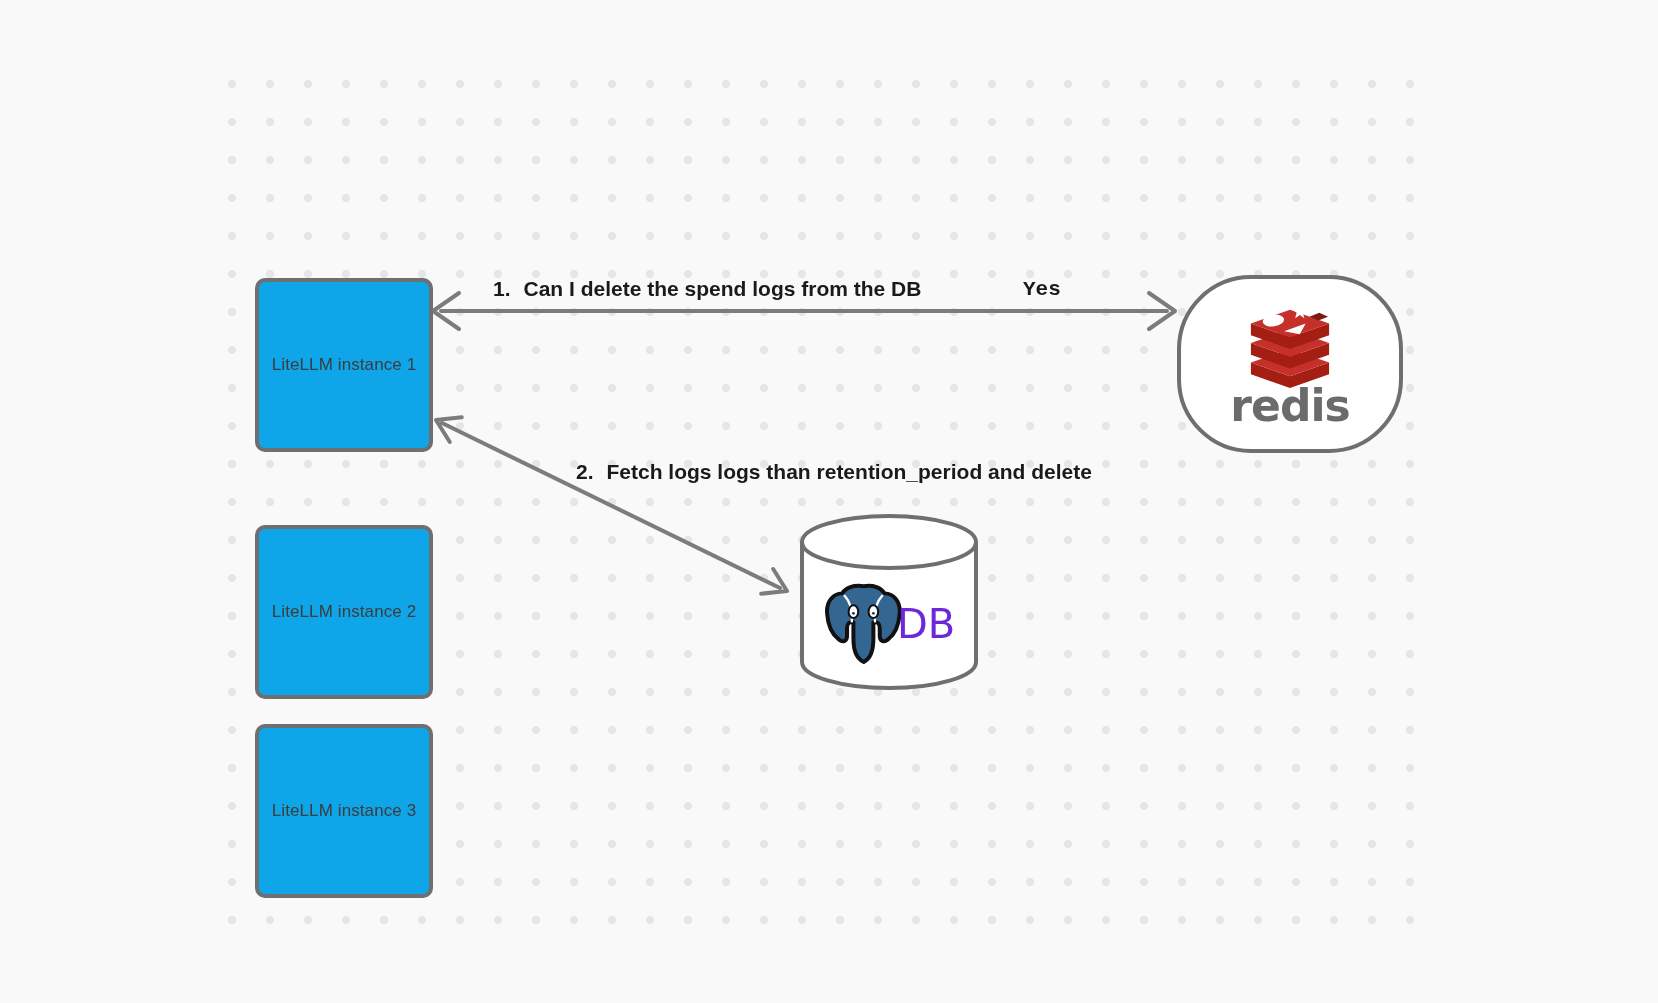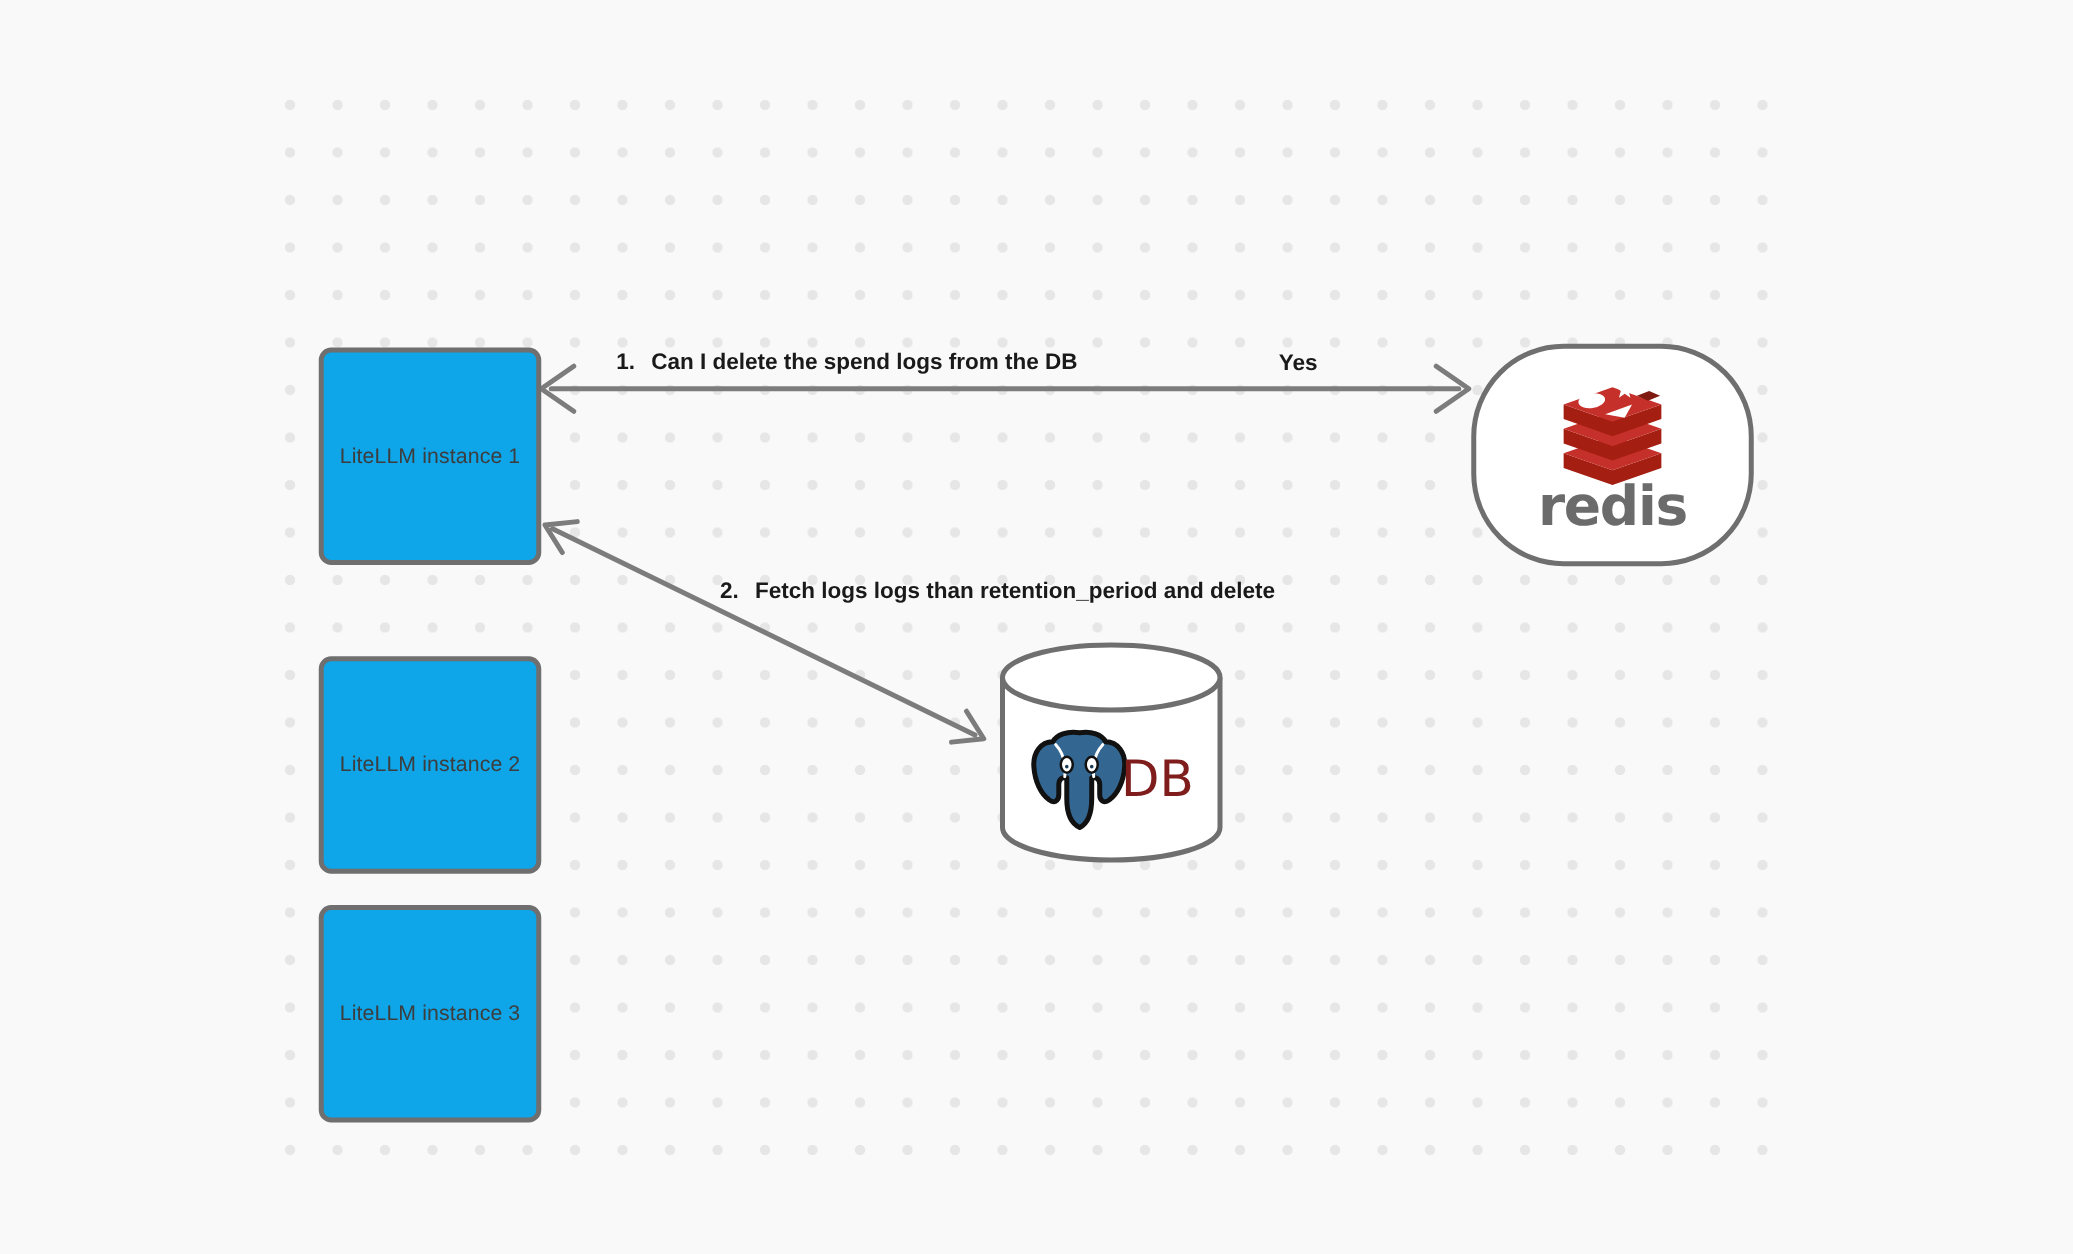--- a/index.html
+++ b/index.html
@@ -73,7 +73,7 @@
   .edge-label{
     position:absolute;
     font-weight:bold;
-    font-size:18px;
+    font-size:21px;
     line-height:26px;
     color:#1a1a1a;
     white-space:nowrap;

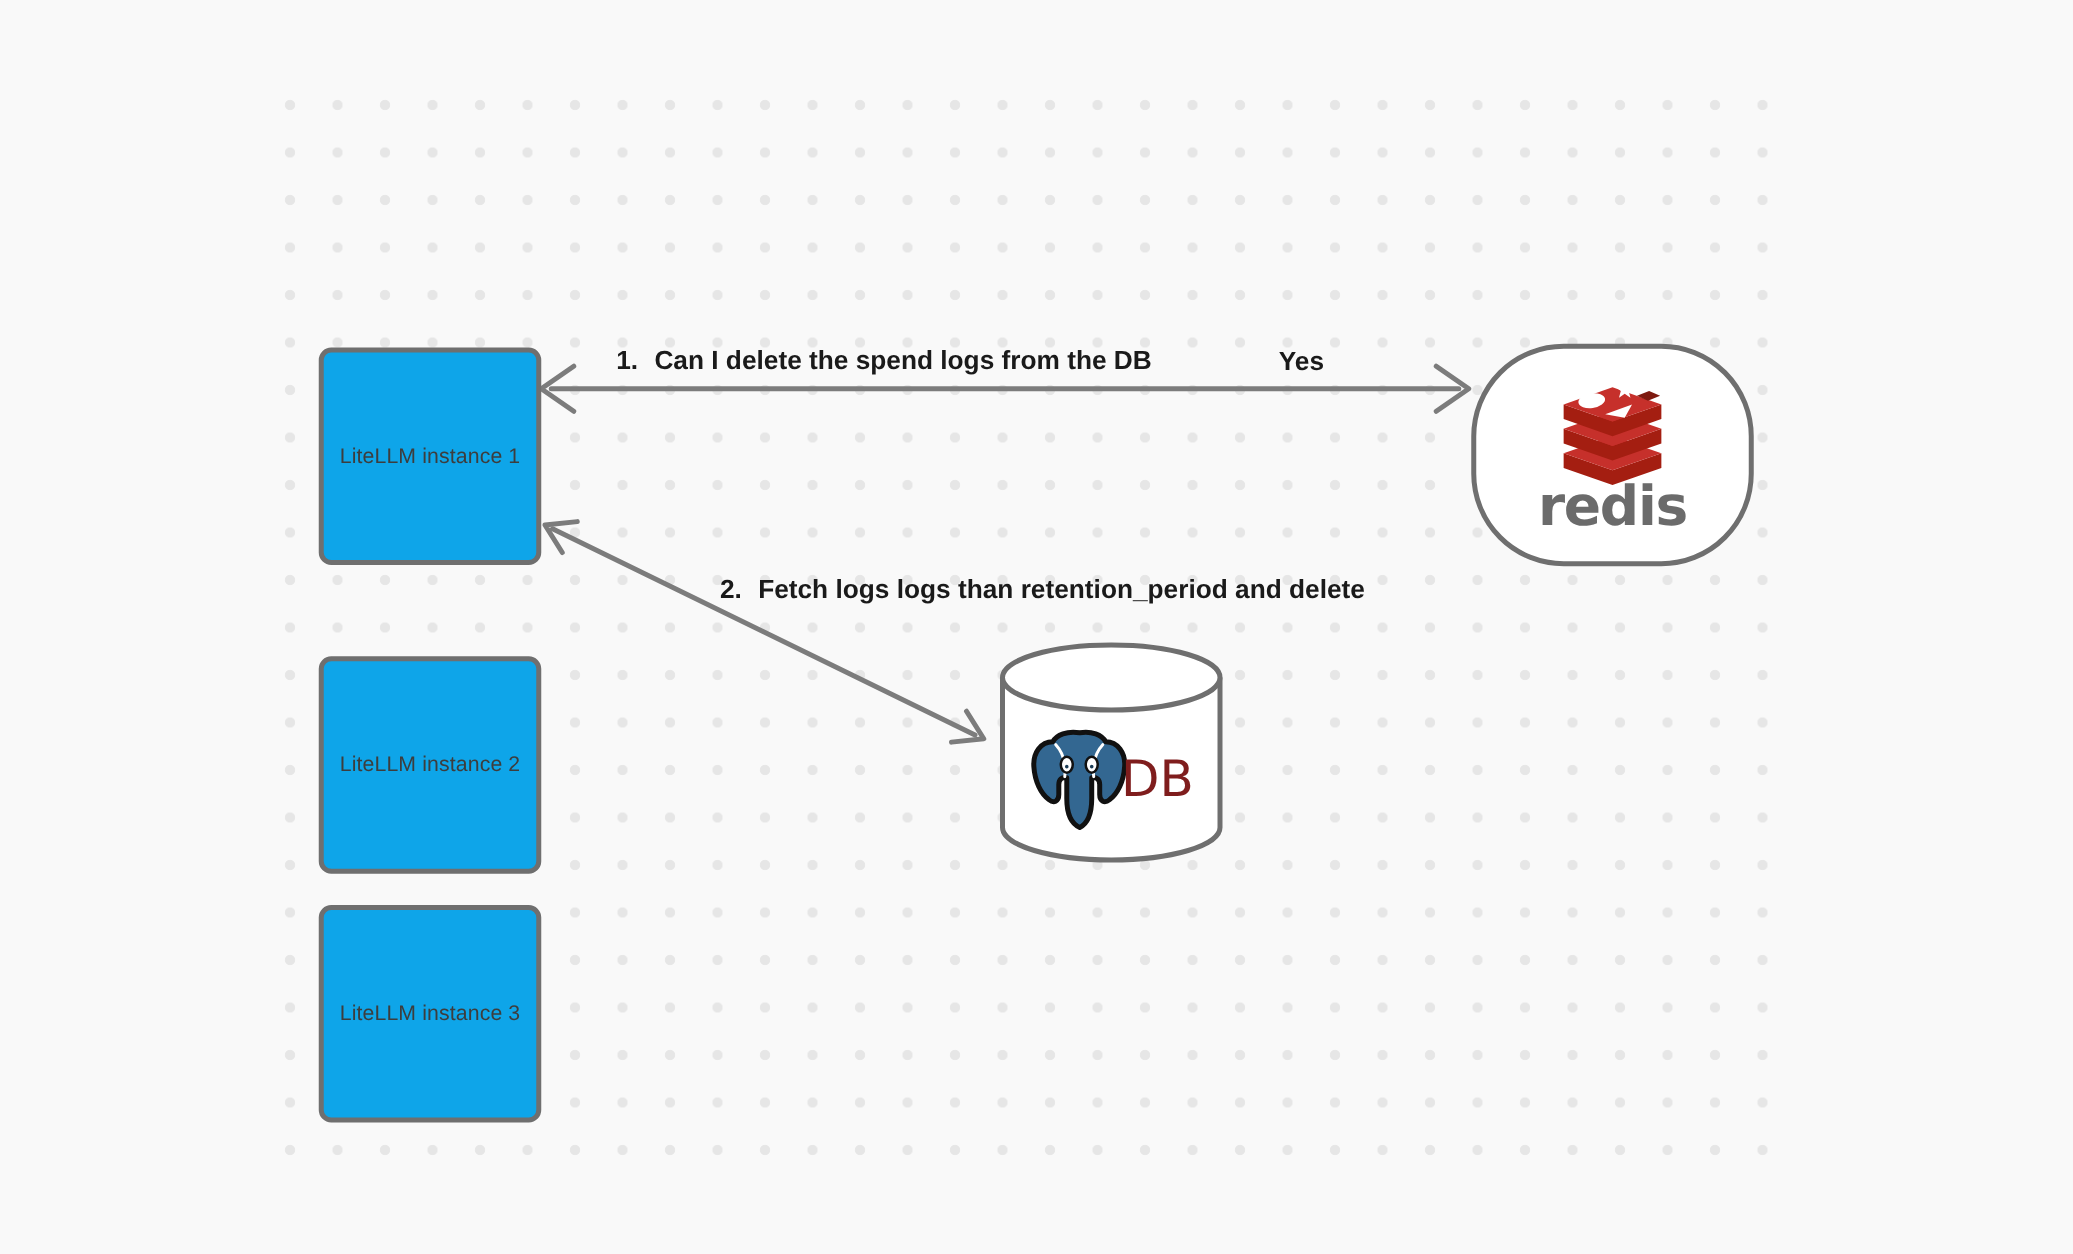--- a/index.html
+++ b/index.html
@@ -80,7 +80,7 @@
   }
   .edge-label .num{margin-right:13px;}
   #edge1-label{left:493px;top:276px;}
-  #edge1-response{left:1023px;top:277px;}
+  #edge1-response{left:1023px;top:277px;font-family:Liberation Mono, monospace;}
   #edge2-label{left:576px;top:459px;}
 </style>
 </head>

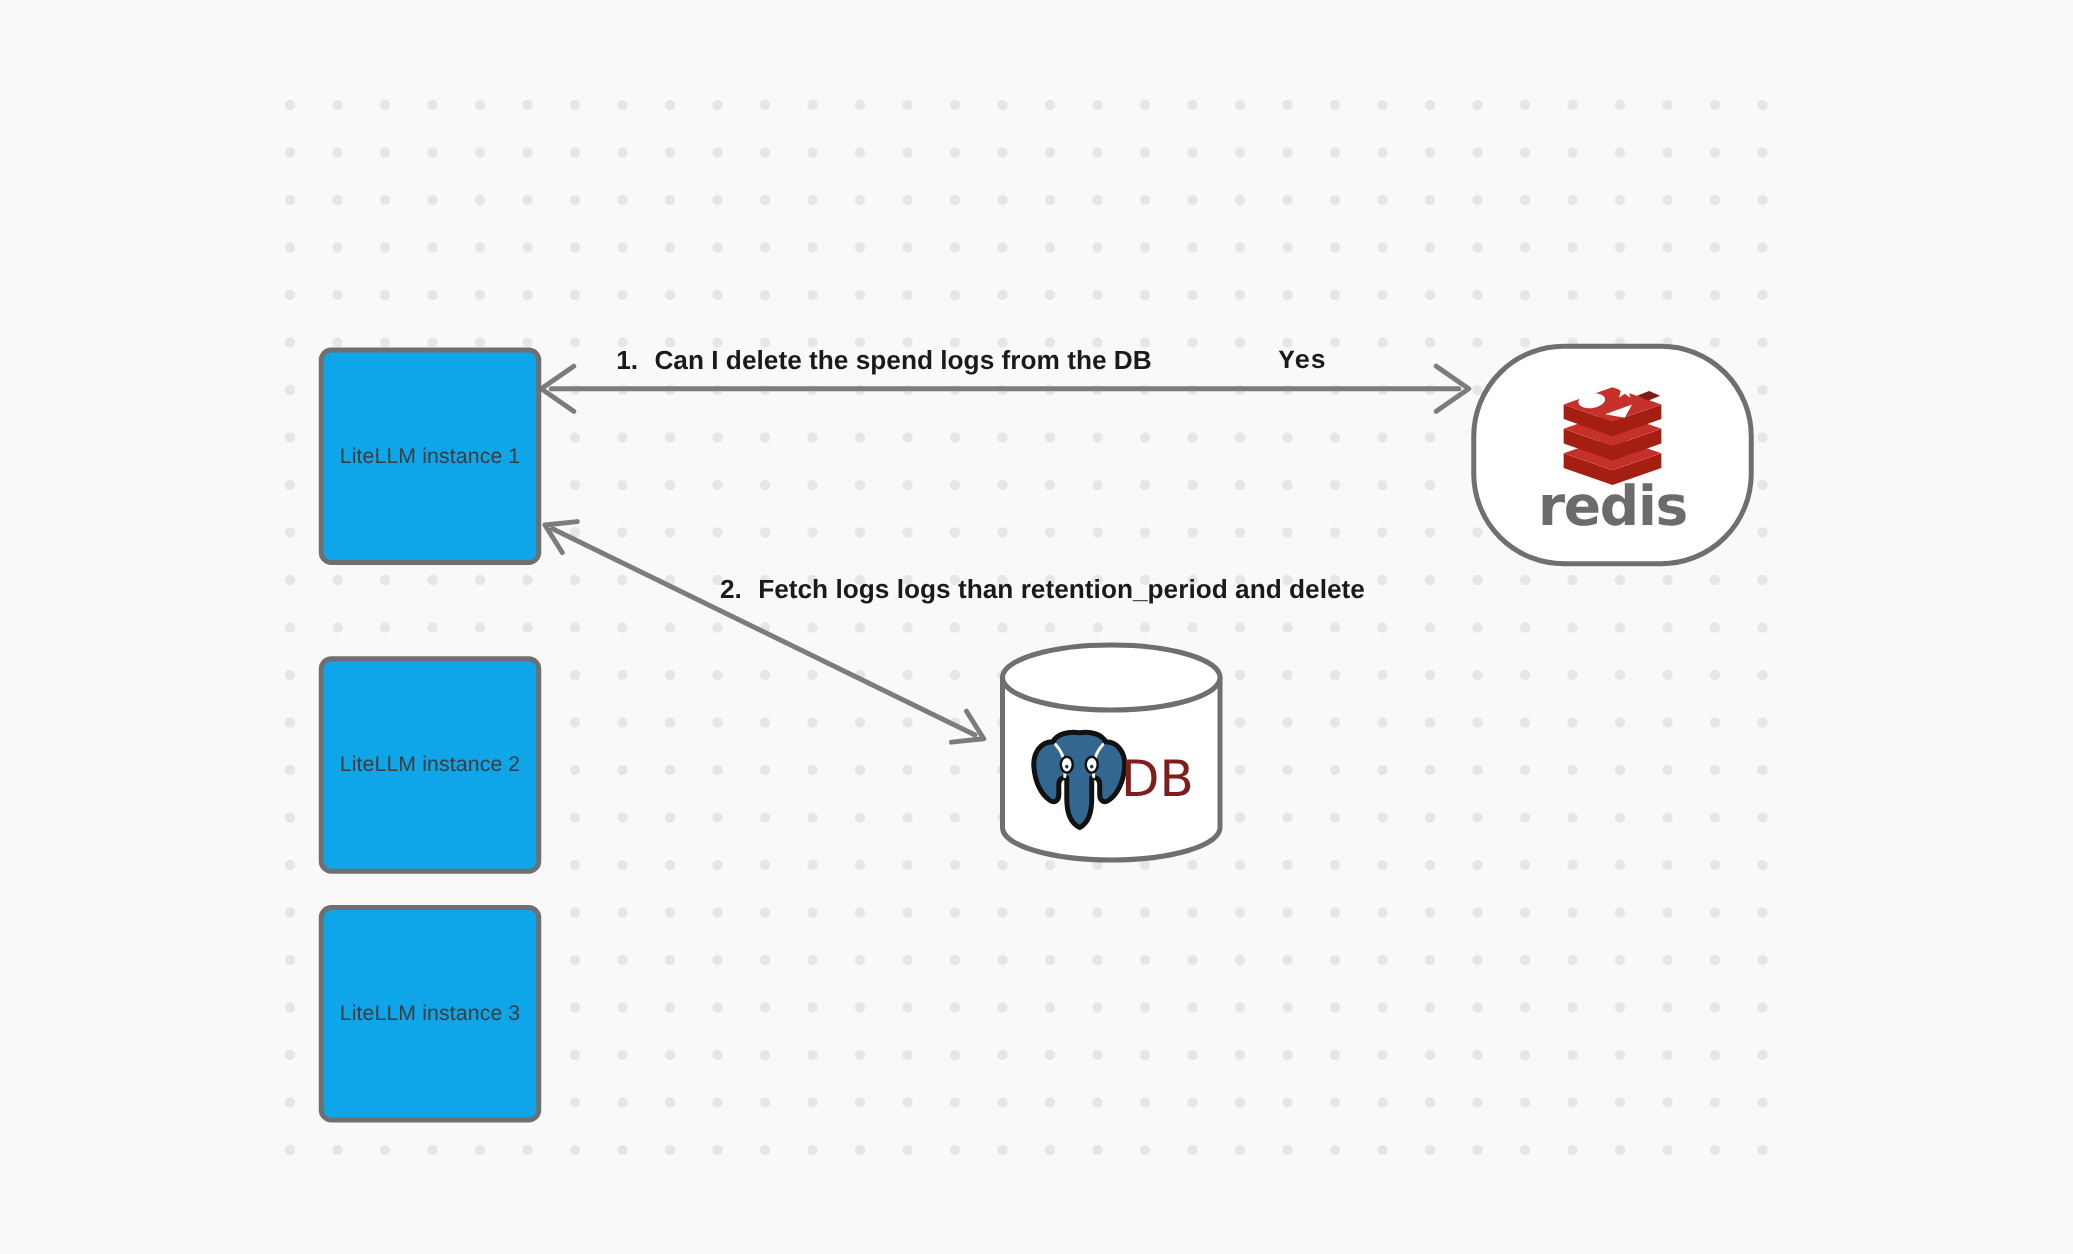--- a/index.html
+++ b/index.html
@@ -67,7 +67,7 @@
   .db-label{
     font-family:"DejaVu Sans", sans-serif;
     font-size:40px;
-    color:#7f1d1d;
+    color:#6d28d9;
     margin-left:-6px;
   }
   .edge-label{

